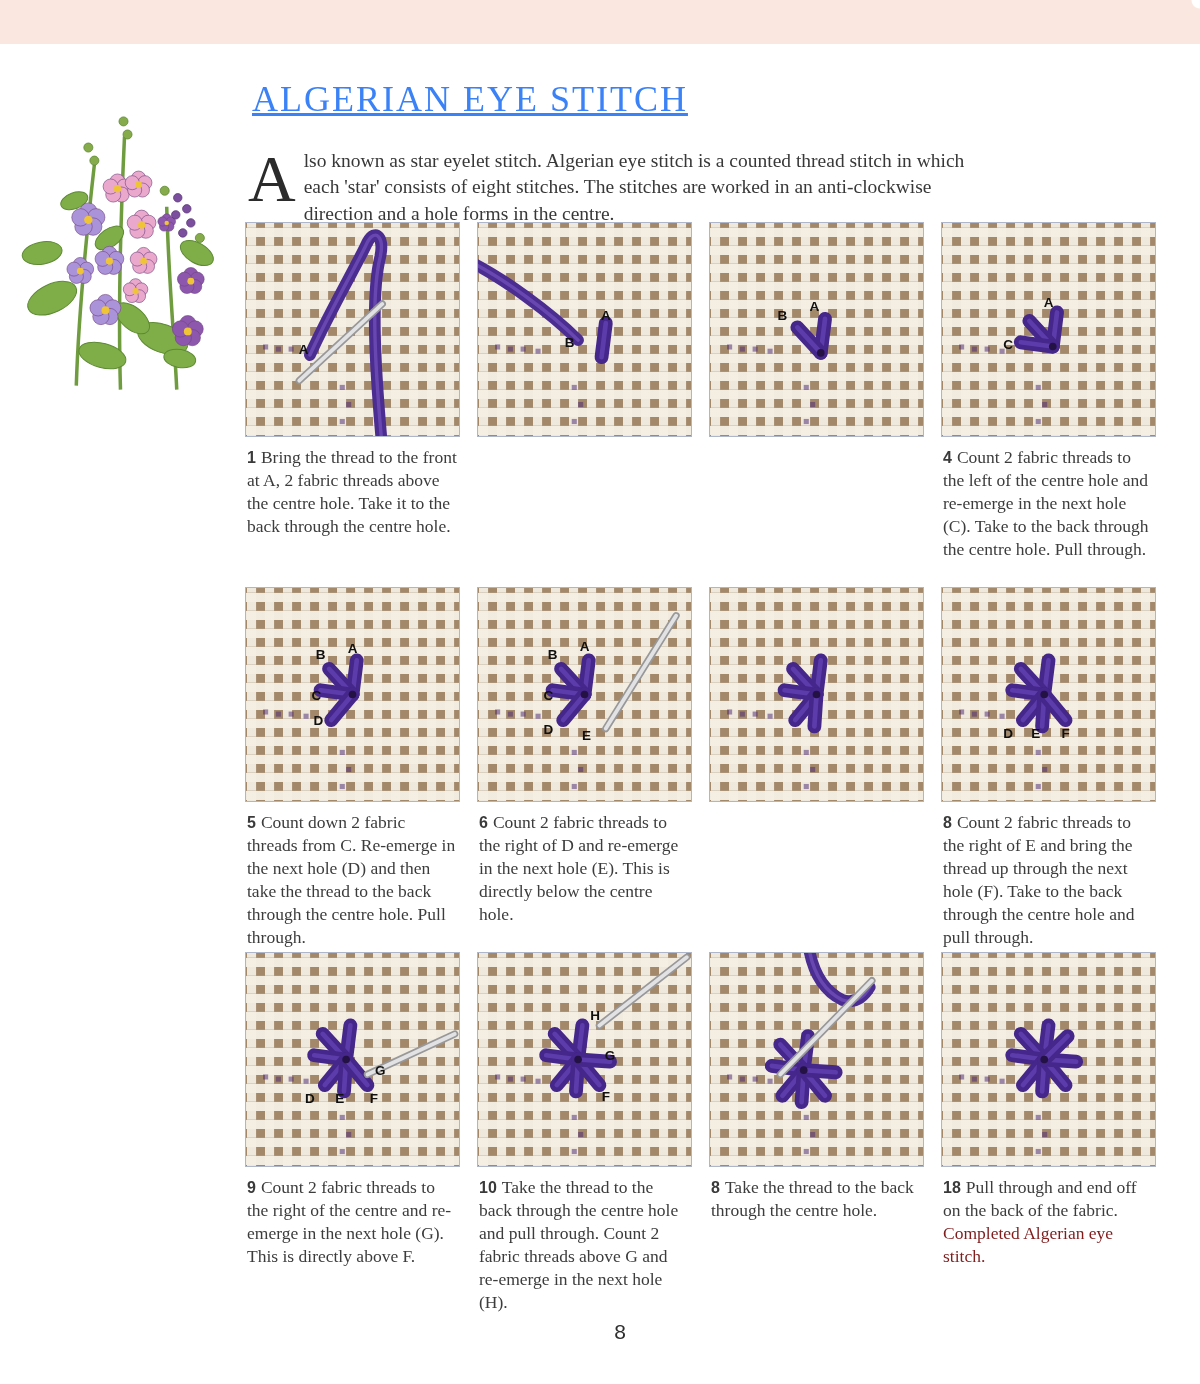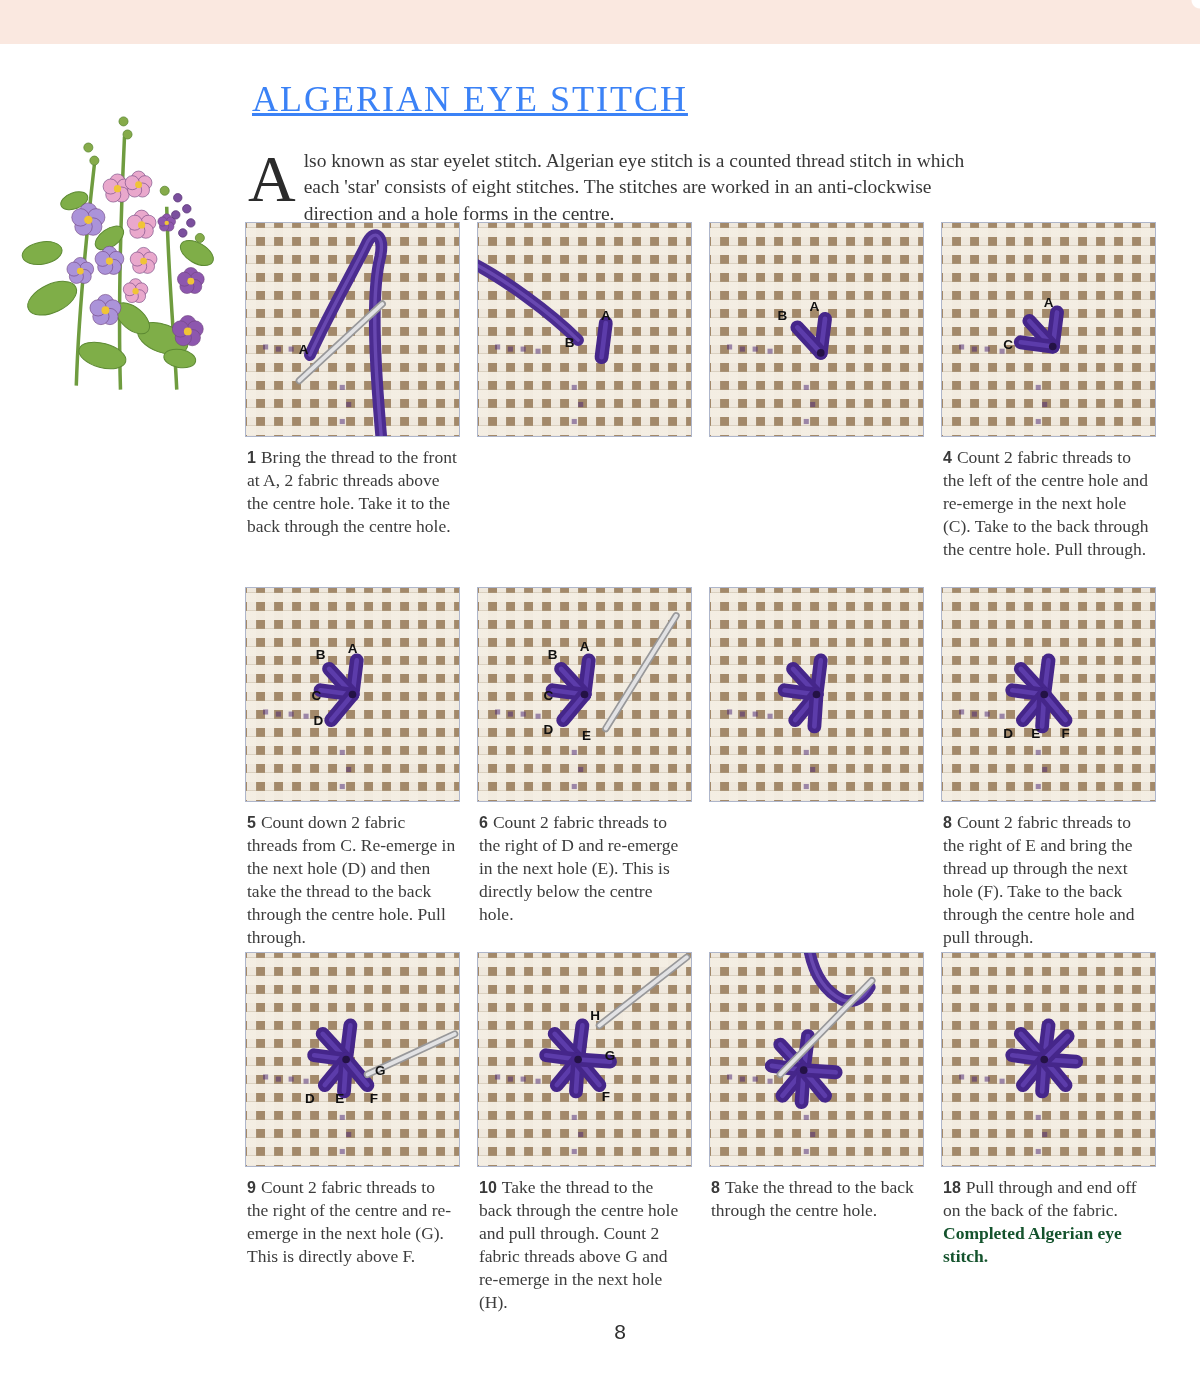--- a/index.html
+++ b/index.html
@@ -28,7 +28,7 @@
   .cap{margin:9px 2px 0 2px;font-size:17.5px;line-height:1.32;color:#3c3c3c;}
   .cap .n{font-family:"Liberation Sans",sans-serif;font-weight:700;font-size:16px;color:#3a3a3a;
        margin-right:5px;}
-  .cap strong{font-weight:700;color:#14532d;}
+  .cap strong{font-weight:400;color:#7f1d1d;}
   .page-num{position:absolute;left:570px;top:1320px;width:100px;text-align:center;
        font-family:"Liberation Sans",sans-serif;font-size:21px;color:#2e2e2e;}
 </style>

